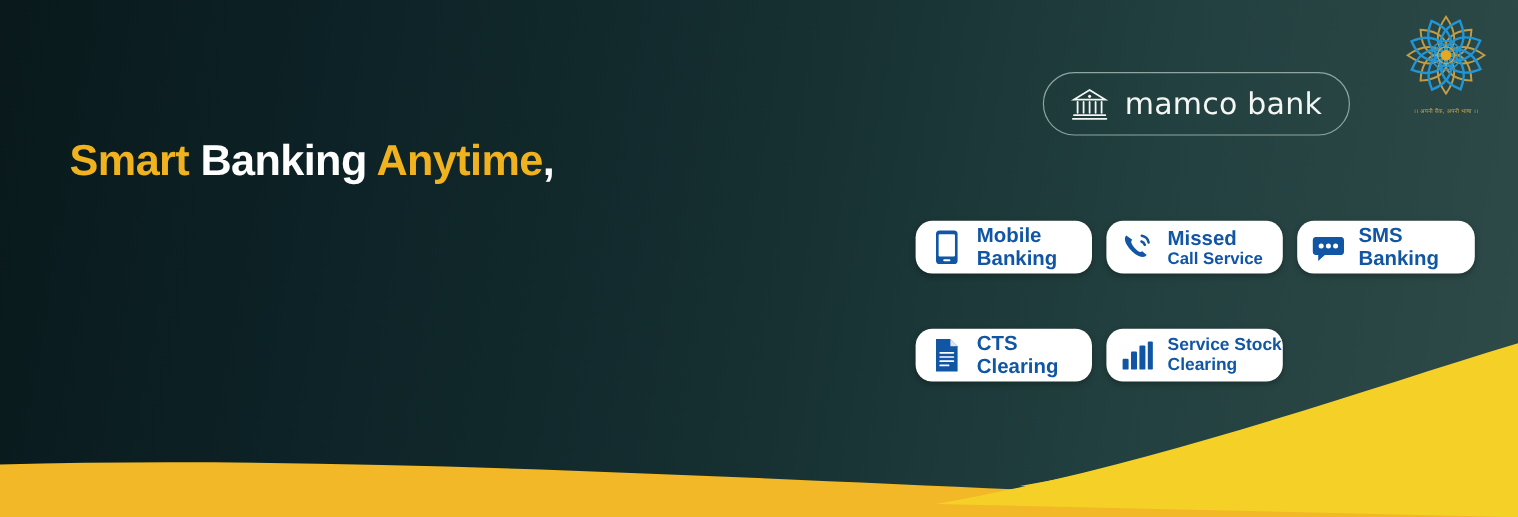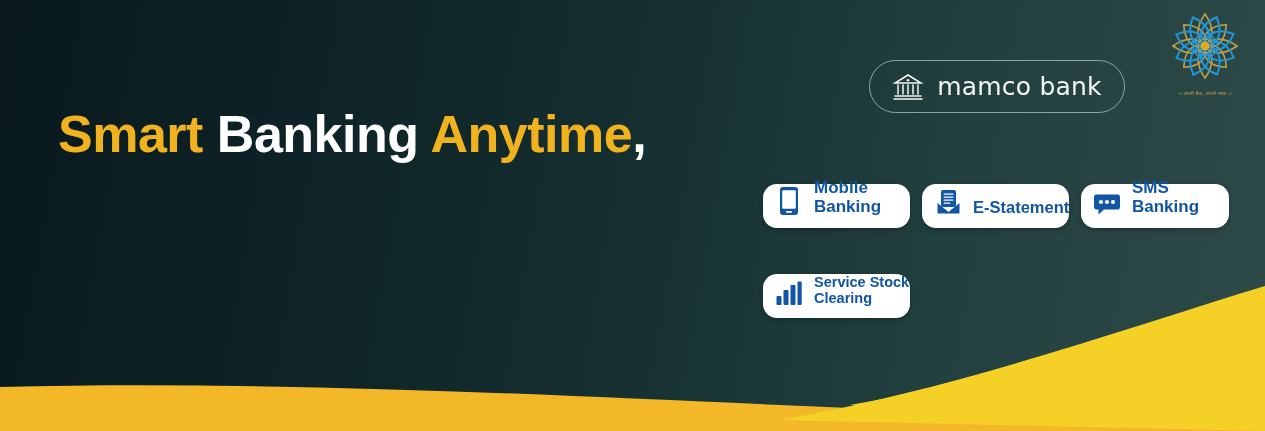--- a/index.html
+++ b/index.html
@@ -56,7 +56,7 @@
     width:660px;
   }
   .headline {
-    font-size:52px;
+    font-size:36px;
     line-height:60px;
     font-weight:bold;
     color:#ffffff;

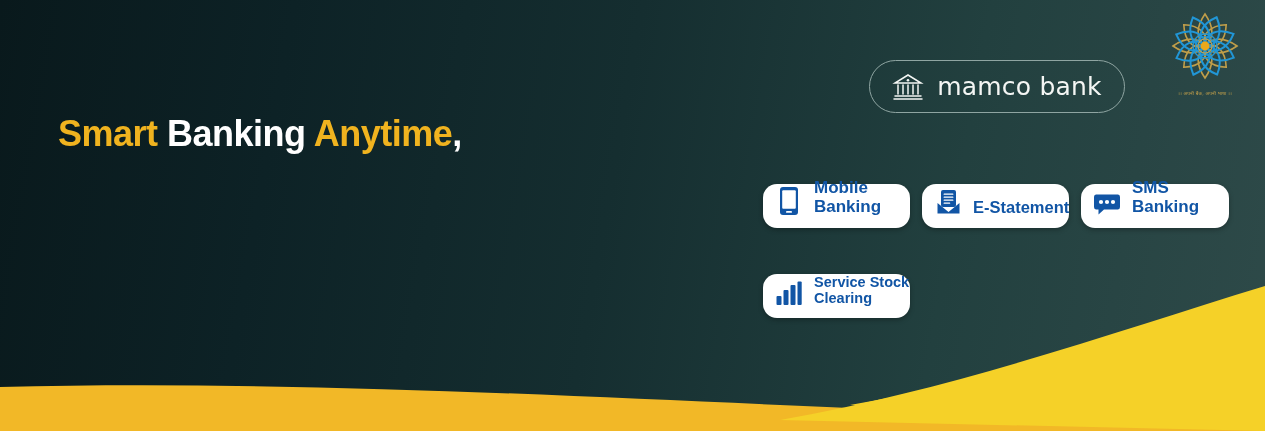--- a/index.html
+++ b/index.html
@@ -111,7 +111,7 @@
     background:#ffffff;
     border-radius:14px;
     display:flex;
-    align-items:flex-end;
+    align-items:center;
     gap:10px;
     padding:12px 11px;
     box-shadow:0 2px 5px rgba(0,0,0,.28);

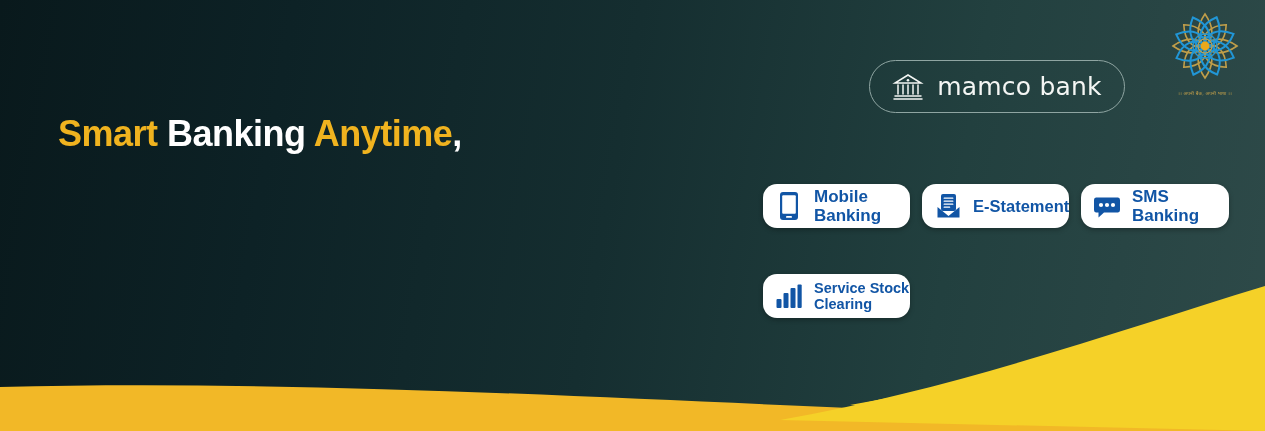--- a/index.html
+++ b/index.html
@@ -265,6 +265,19 @@
       </span>
     </div>
 
+    <div class="card sz-mixed">
+      <span class="card-icon">
+        <svg width="28" height="28" viewBox="0 0 28 28" fill="none">
+          <path d="M4.5 4.2 C 3 5.8 3 8.5 5 12 C 7.4 16.2 11.2 19.8 15.4 21.6 C 18.2 22.8 20.4 22.3 21.6 20.6 L17.8 17.4 C 16.8 18.4 15.6 18.2 14.2 17.2 C 12 15.6 10 13.2 9 11 C 8.4 9.6 8.6 8.4 9.6 7.7 Z" fill="#1155a5"></path>
+          <path d="M17.5 4.5 C 20.4 5 22.6 7.1 23.2 10" stroke="#1155a5" stroke-width="2.1" stroke-linecap="round"></path>
+          <path d="M17.2 9.2 C 18.6 9.6 19.6 10.6 20 12" stroke="#1155a5" stroke-width="2.1" stroke-linecap="round"></path>
+        </svg>
+      </span>
+      <span class="card-text">
+        <span class="line-a">Missed</span>
+        <span class="line-b">Call Service</span>
+      </span>
+    </div>
 
     <div class="card sz-single">
       <span class="card-icon">

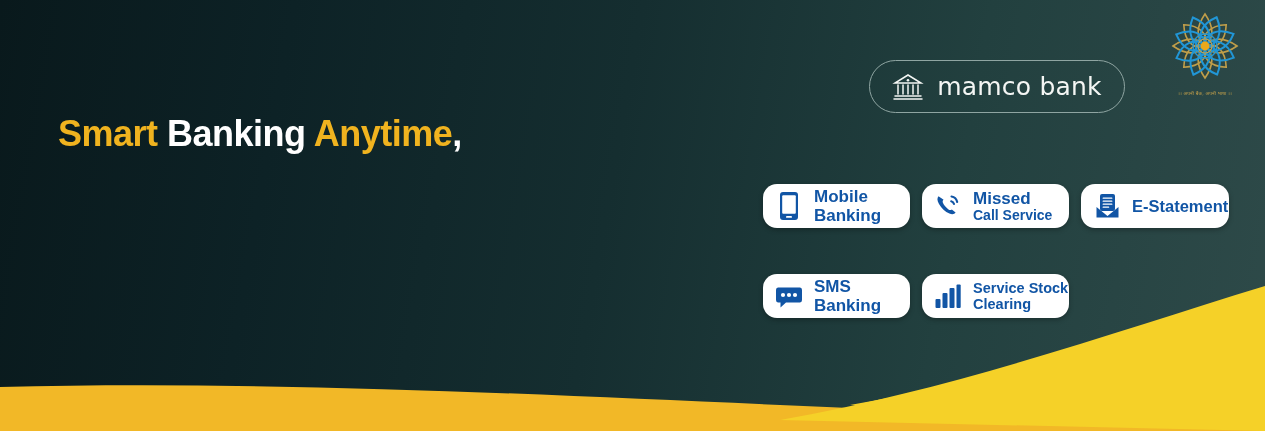--- a/index.html
+++ b/index.html
@@ -279,18 +279,6 @@
       </span>
     </div>
 
-    <div class="card sz-single">
-      <span class="card-icon">
-        <svg width="27" height="28" viewBox="0 0 27 28" fill="none">
-          <rect x="6" y="2" width="15" height="17" rx="2" fill="#1155a5"></rect>
-          <path d="M9.2 6.2 H17.8 M9.2 9.2 H17.8 M9.2 12.2 H17.8 M9.2 15.2 H14.6" stroke="#ffffff" stroke-width="1.3" stroke-linecap="round"></path>
-          <path d="M2.5 15 L13.5 24 L24.5 15 L24.5 25.5 L2.5 25.5 Z" fill="#1155a5"></path>
-        </svg>
-      </span>
-      <span class="card-text">
-        <span class="line-a">E-Statement</span>
-      </span>
-    </div>
 
     <div class="card">
       <span class="card-icon">

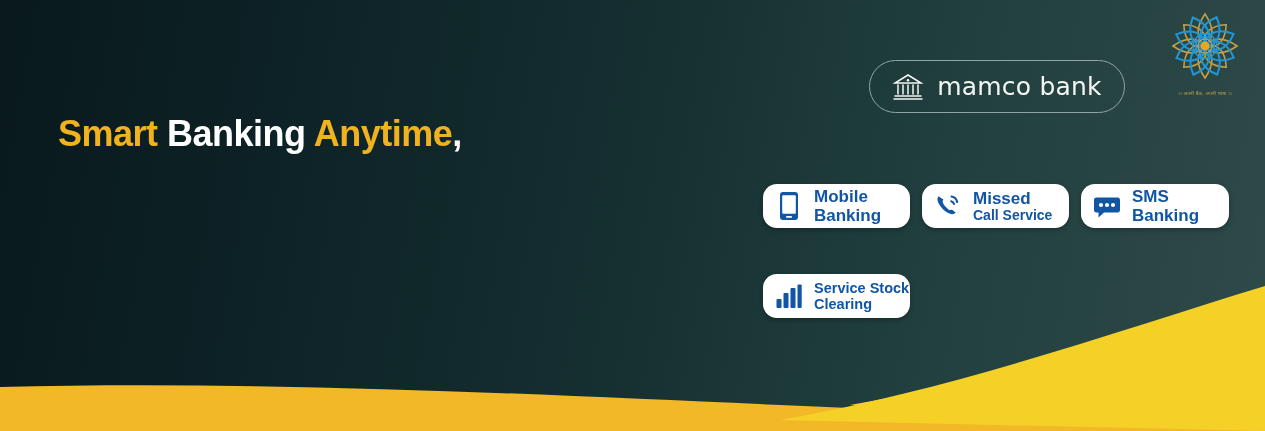--- a/index.html
+++ b/index.html
@@ -295,6 +295,19 @@
       </span>
     </div>
 
+    <div class="card">
+      <span class="card-icon">
+        <svg width="24" height="30" viewBox="0 0 24 30" fill="none">
+          <path d="M3 1.5 H15 L21 7.5 V28.5 H3 Z" fill="#1155a5"></path>
+          <path d="M15 1.5 V7.5 H21" fill="#ffffff" opacity="0.85"></path>
+          <path d="M6.5 13 H17.5 M6.5 16.5 H17.5 M6.5 20 H17.5 M6.5 23.5 H13.5" stroke="#ffffff" stroke-width="1.4" stroke-linecap="round"></path>
+        </svg>
+      </span>
+      <span class="card-text">
+        <span class="line-a">CTS</span>
+        <span class="line-b">Clearing</span>
+      </span>
+    </div>
 
     <div class="card sz-small">
       <span class="card-icon">

